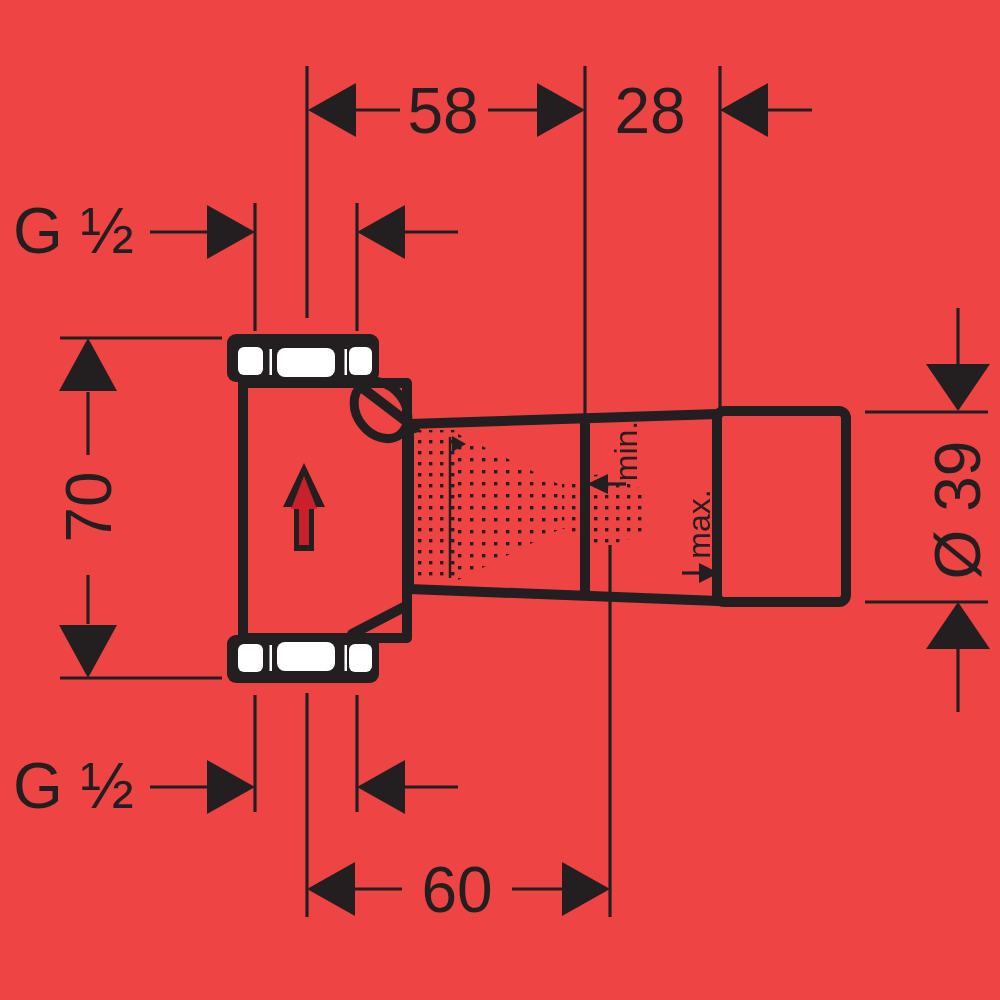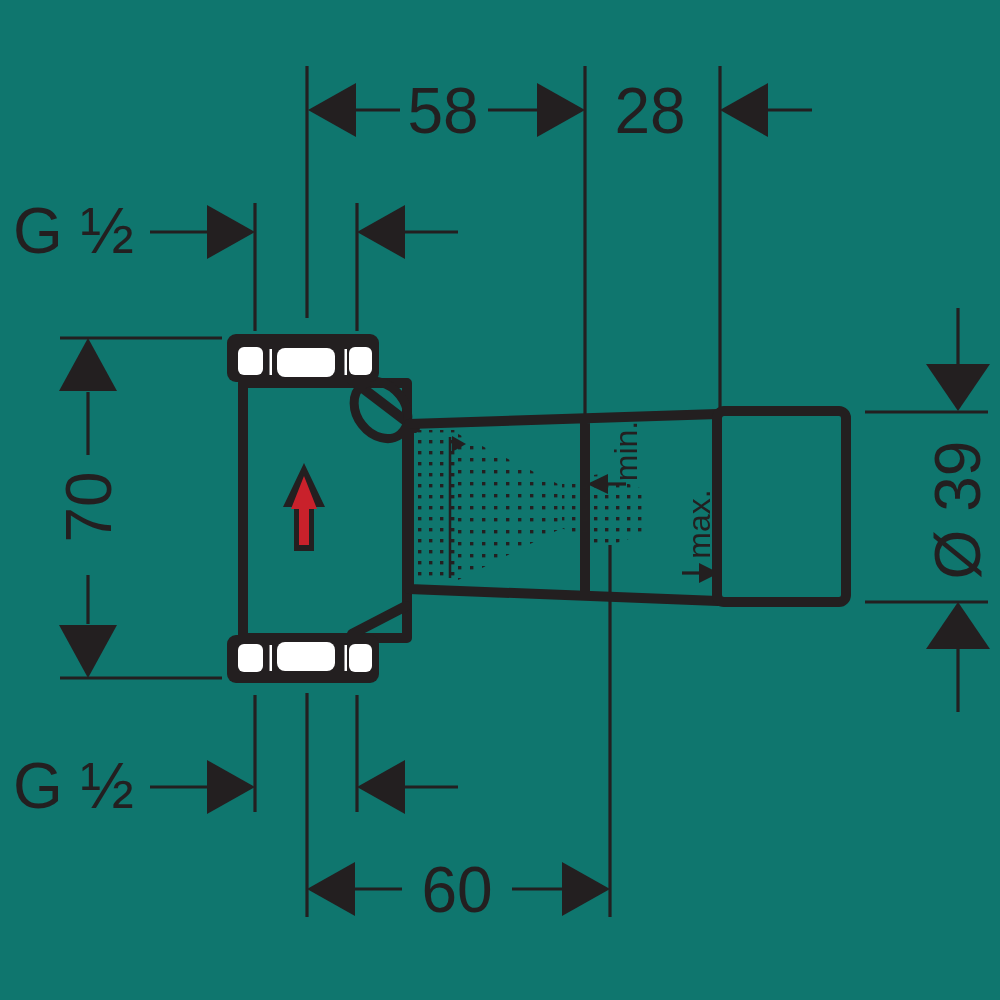--- a/index.html
+++ b/index.html
@@ -3,7 +3,7 @@
 <meta charset="utf-8">
 <style>
   html,body{margin:0;padding:0;background:#ffffff;}
-  .stage{position:relative;width:1000px;height:1000px;background:#0f766e;overflow:hidden;}
+  .stage{position:relative;width:1000px;height:1000px;background:#ef4444;overflow:hidden;}
   svg{position:absolute;left:0;top:0;}
   .dim-num{font-family:"Liberation Sans",sans-serif;font-size:64px;fill:#231f20;}
   .dim-small{font-family:"Liberation Sans",sans-serif;font-size:32px;fill:#231f20;}

